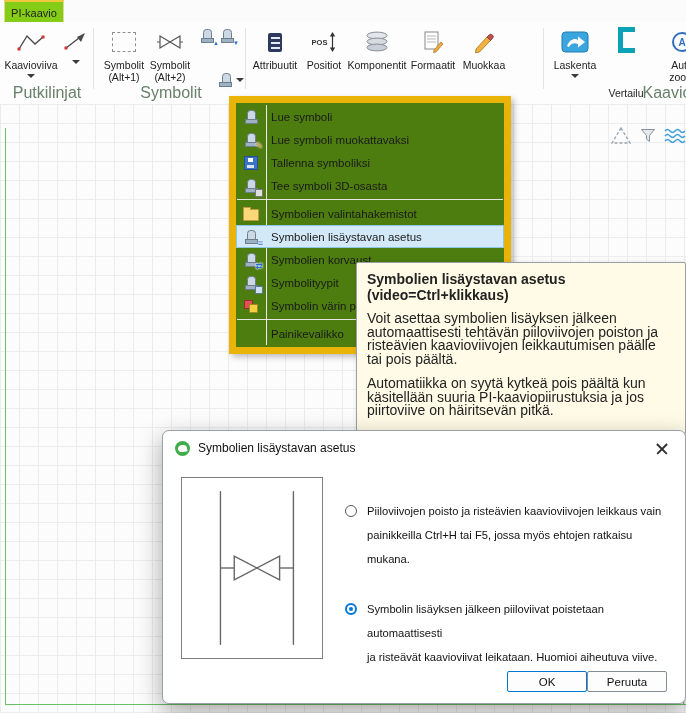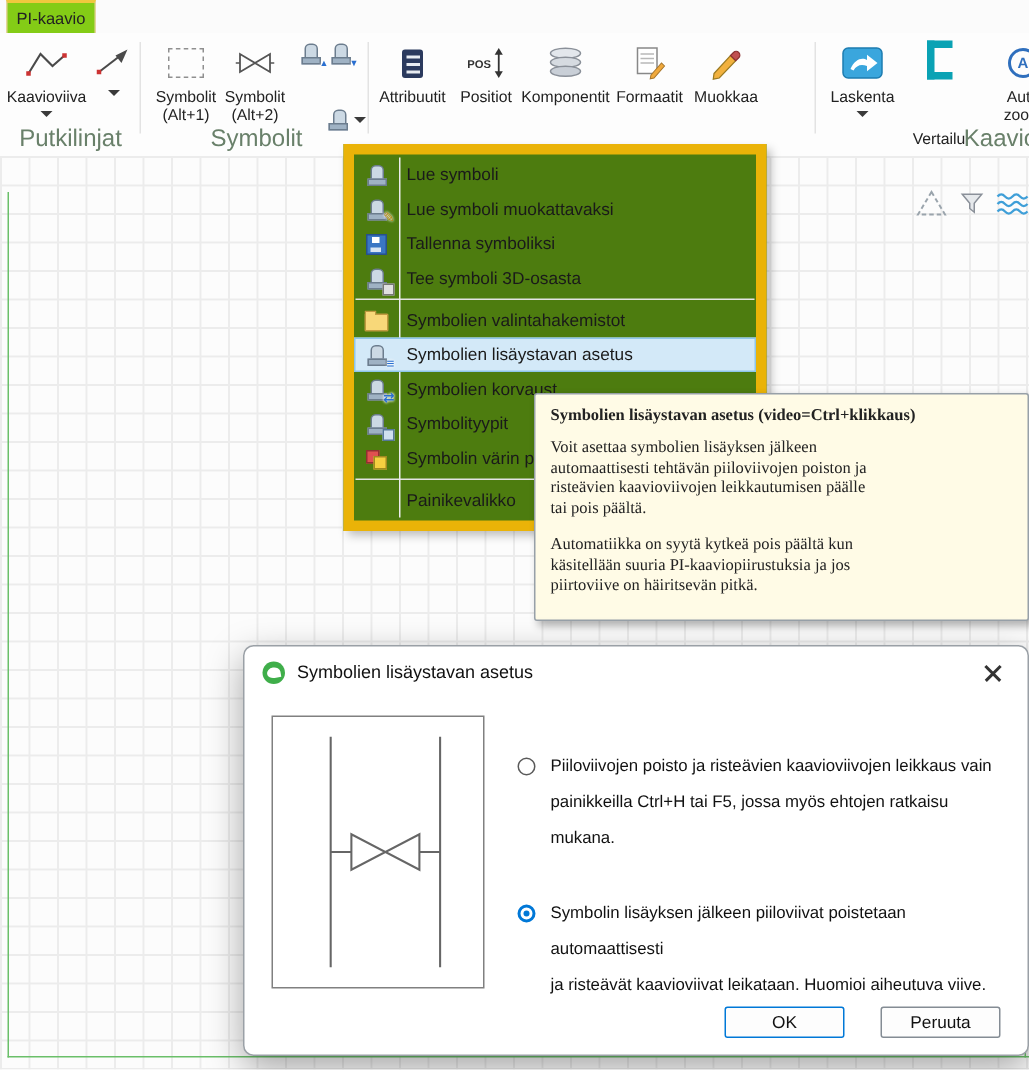--- a/index.html
+++ b/index.html
@@ -74,7 +74,7 @@
   .mlabel{white-space:nowrap;}
   
   .tooltip{position:absolute;left:356px;top:262px;width:308px;background:#fffbe6;border:1px solid #97a0a8;border-radius:2px;
-    box-shadow:3px 3px 6px rgba(0,0,0,.3);padding:8px 10px 4px 10px;z-index:20;font-size:11px;color:#222;font-family:Liberation Serif, serif;}
+    box-shadow:3px 3px 6px rgba(0,0,0,.3);padding:8px 10px 4px 10px;z-index:20;font-size:14px;color:#222;}
   .tt-title{font-weight:bold;margin-bottom:9px;}
   .tooltip p{margin:0 0 11px 0;line-height:13.5px;white-space:pre-line;}
   

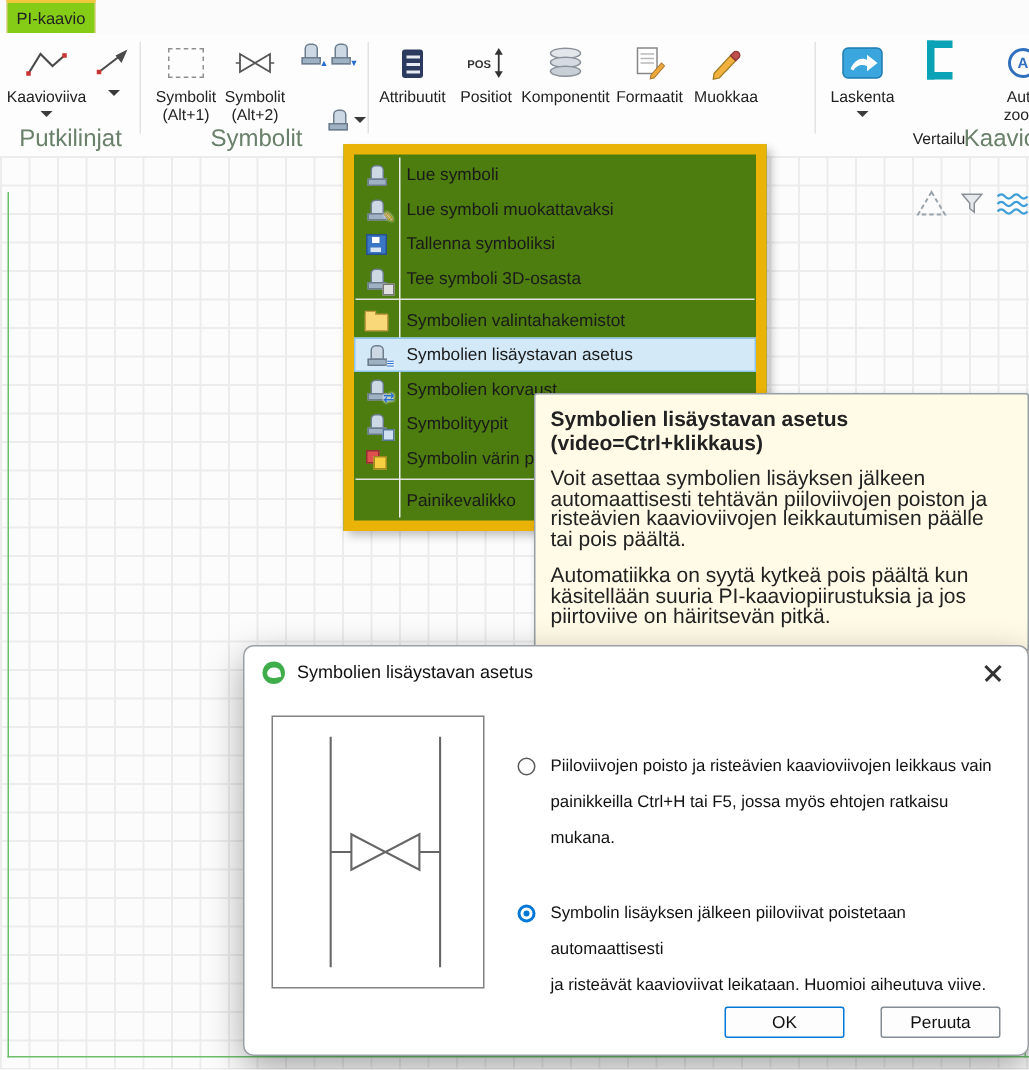--- a/index.html
+++ b/index.html
@@ -94,7 +94,7 @@
   .radio{position:absolute;left:0;top:6px;width:12px;height:12px;border:1px solid #5a5a5a;border-radius:50%;background:#fff;box-sizing:border-box;}
   .radio.checked{border:2px solid #0078d7;}
   .radio.checked::after{content:"";position:absolute;inset:2px;border-radius:50%;background:#0078d7;}
-  .dlg-buttons{position:absolute;bottom:11px;right:18px;display:flex;gap:24px;}
+  .dlg-buttons{position:absolute;bottom:11px;right:18px;display:flex;gap:0;}
   .btn{width:80px;height:21px;background:#fdfdfd;border:1px solid #848c94;border-radius:2px;font-size:11.5px;
     display:flex;align-items:center;justify-content:center;cursor:pointer;color:#111;}
   .btn.default{border:1px solid #0078d7;}

